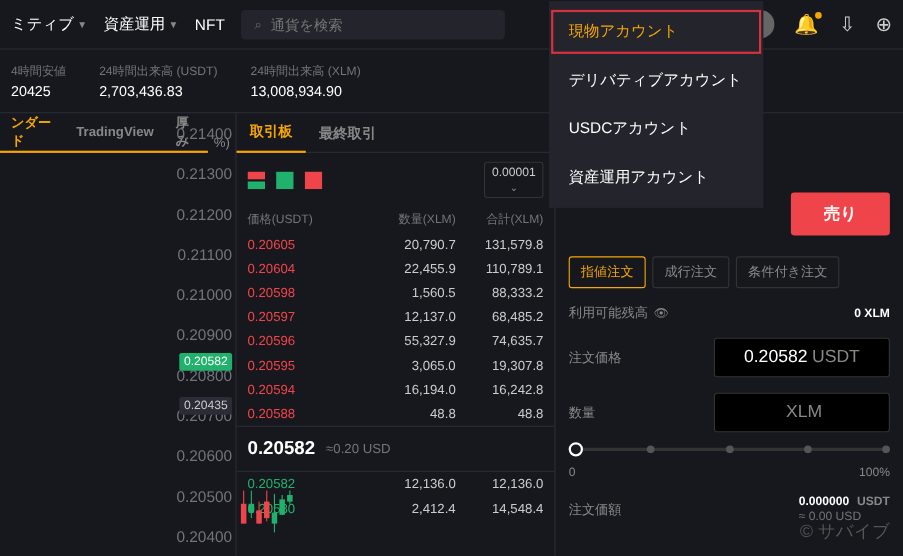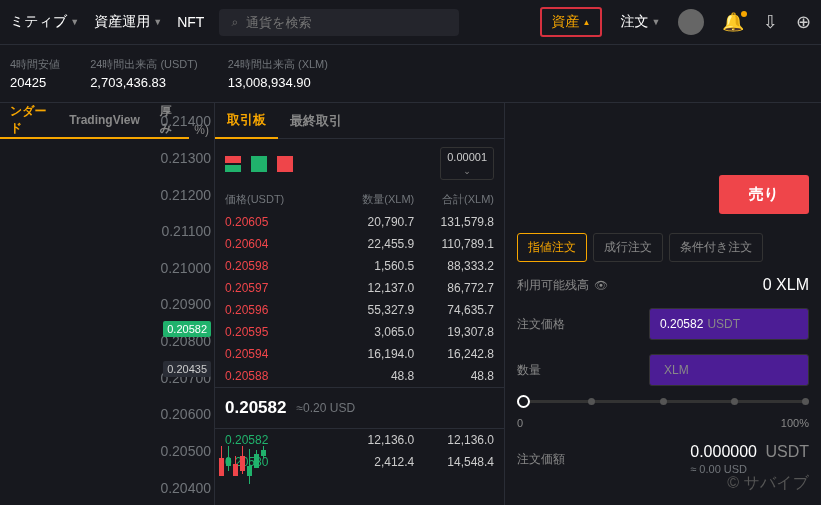--- a/index.html
+++ b/index.html
@@ -277,6 +277,12 @@
   </div>
 
   <div class="order-panel">
+    <div class="dropdown-menu">
+      <div class="dropdown-item highlight">現物アカウント</div>
+      <div class="dropdown-item">デリバティブアカウント</div>
+      <div class="dropdown-item">USDCアカウント</div>
+      <div class="dropdown-item">資産運用アカウント</div>
+    </div>
     <div class="sell-btn">売り</div>
     <div class="order-types">
       <div class="order-type-tab active">指値注文</div>

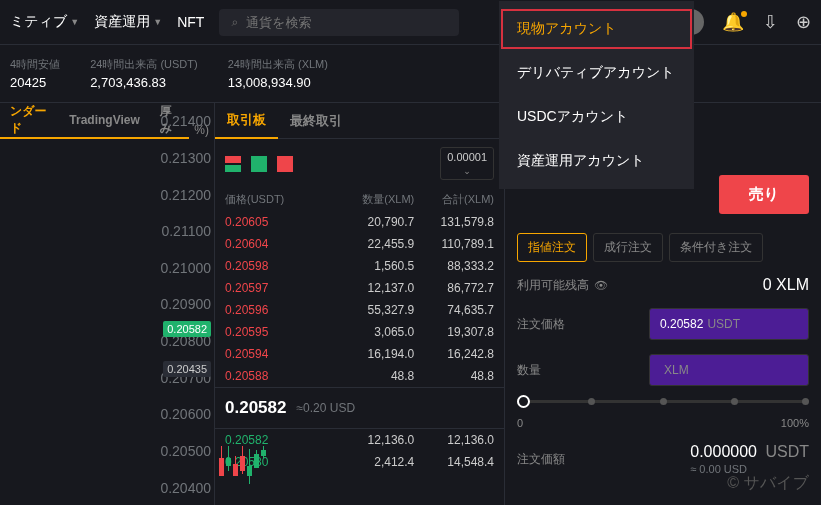--- a/index.html
+++ b/index.html
@@ -235,7 +235,7 @@
         <div class="ob-row">
           <span class="col-price sell-price">0.20597</span>
           <span class="col-amount ob-val">12,137.0</span>
-          <span class="col-total ob-val">86,772.7</span>
+          <span class="col-total ob-val">68,485.2</span>
         </div>
         <div class="ob-row">
           <span class="col-price sell-price">0.20596</span>

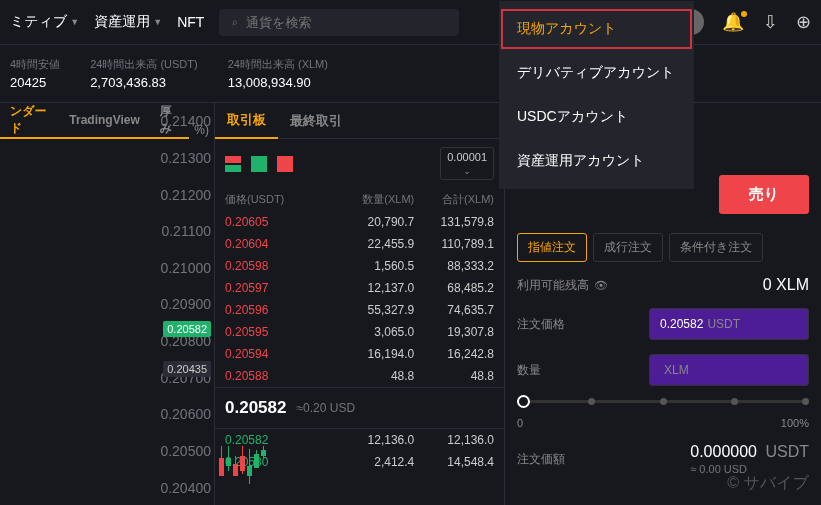--- a/index.html
+++ b/index.html
@@ -71,7 +71,7 @@
     .order-type-tab.active { color: #f7a600; border-color: #f7a600; }
     .form-row { display: flex; justify-content: space-between; align-items: center; margin: 14px 0; }
     .form-label { color: #888; font-size: 12px; display: flex; gap: 5px; align-items: center; }
-    .form-value { color: #fff; font-size: 16px; }
+    .form-value { color: #fff; font-size: 11px; font-weight: bold; }
     .form-input { background: #4c1d95; border: 1px solid #333; border-radius: 3px; padding: 8px 10px; text-align: left; color: #fff; font-size: 12px; width: 160px; }
     .unit { color: #888; margin-left: 4px; }
     .slider-row { display: flex; align-items: center; gap: 8px; margin: 14px 0; }

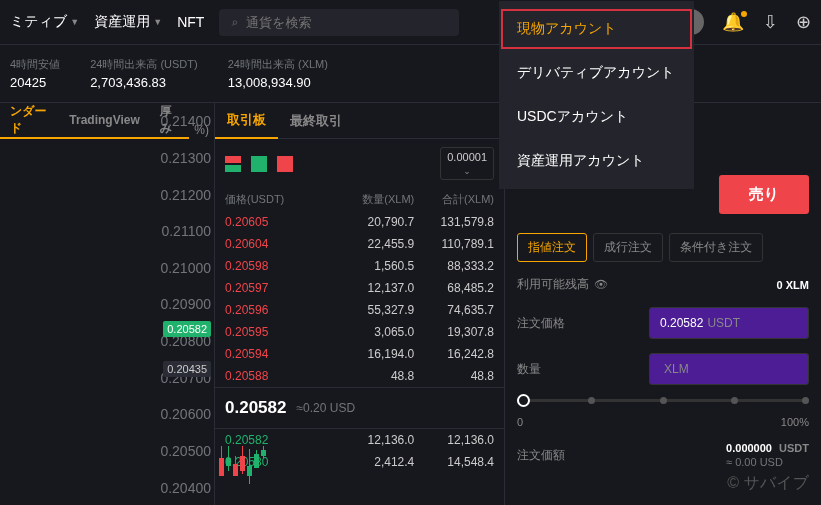--- a/index.html
+++ b/index.html
@@ -72,7 +72,7 @@
     .form-row { display: flex; justify-content: space-between; align-items: center; margin: 14px 0; }
     .form-label { color: #888; font-size: 12px; display: flex; gap: 5px; align-items: center; }
     .form-value { color: #fff; font-size: 11px; font-weight: bold; }
-    .form-input { background: #4c1d95; border: 1px solid #333; border-radius: 3px; padding: 8px 10px; text-align: left; color: #fff; font-size: 12px; width: 160px; }
+    .form-input { background: #000000; border: 1px solid #333; border-radius: 3px; padding: 8px 10px; text-align: center; color: #fff; font-size: 16px; width: 160px; }
     .unit { color: #888; margin-left: 4px; }
     .slider-row { display: flex; align-items: center; gap: 8px; margin: 14px 0; }
     .slider-track { flex: 1; height: 3px; background: #333; position: relative; border-radius: 2px; }

